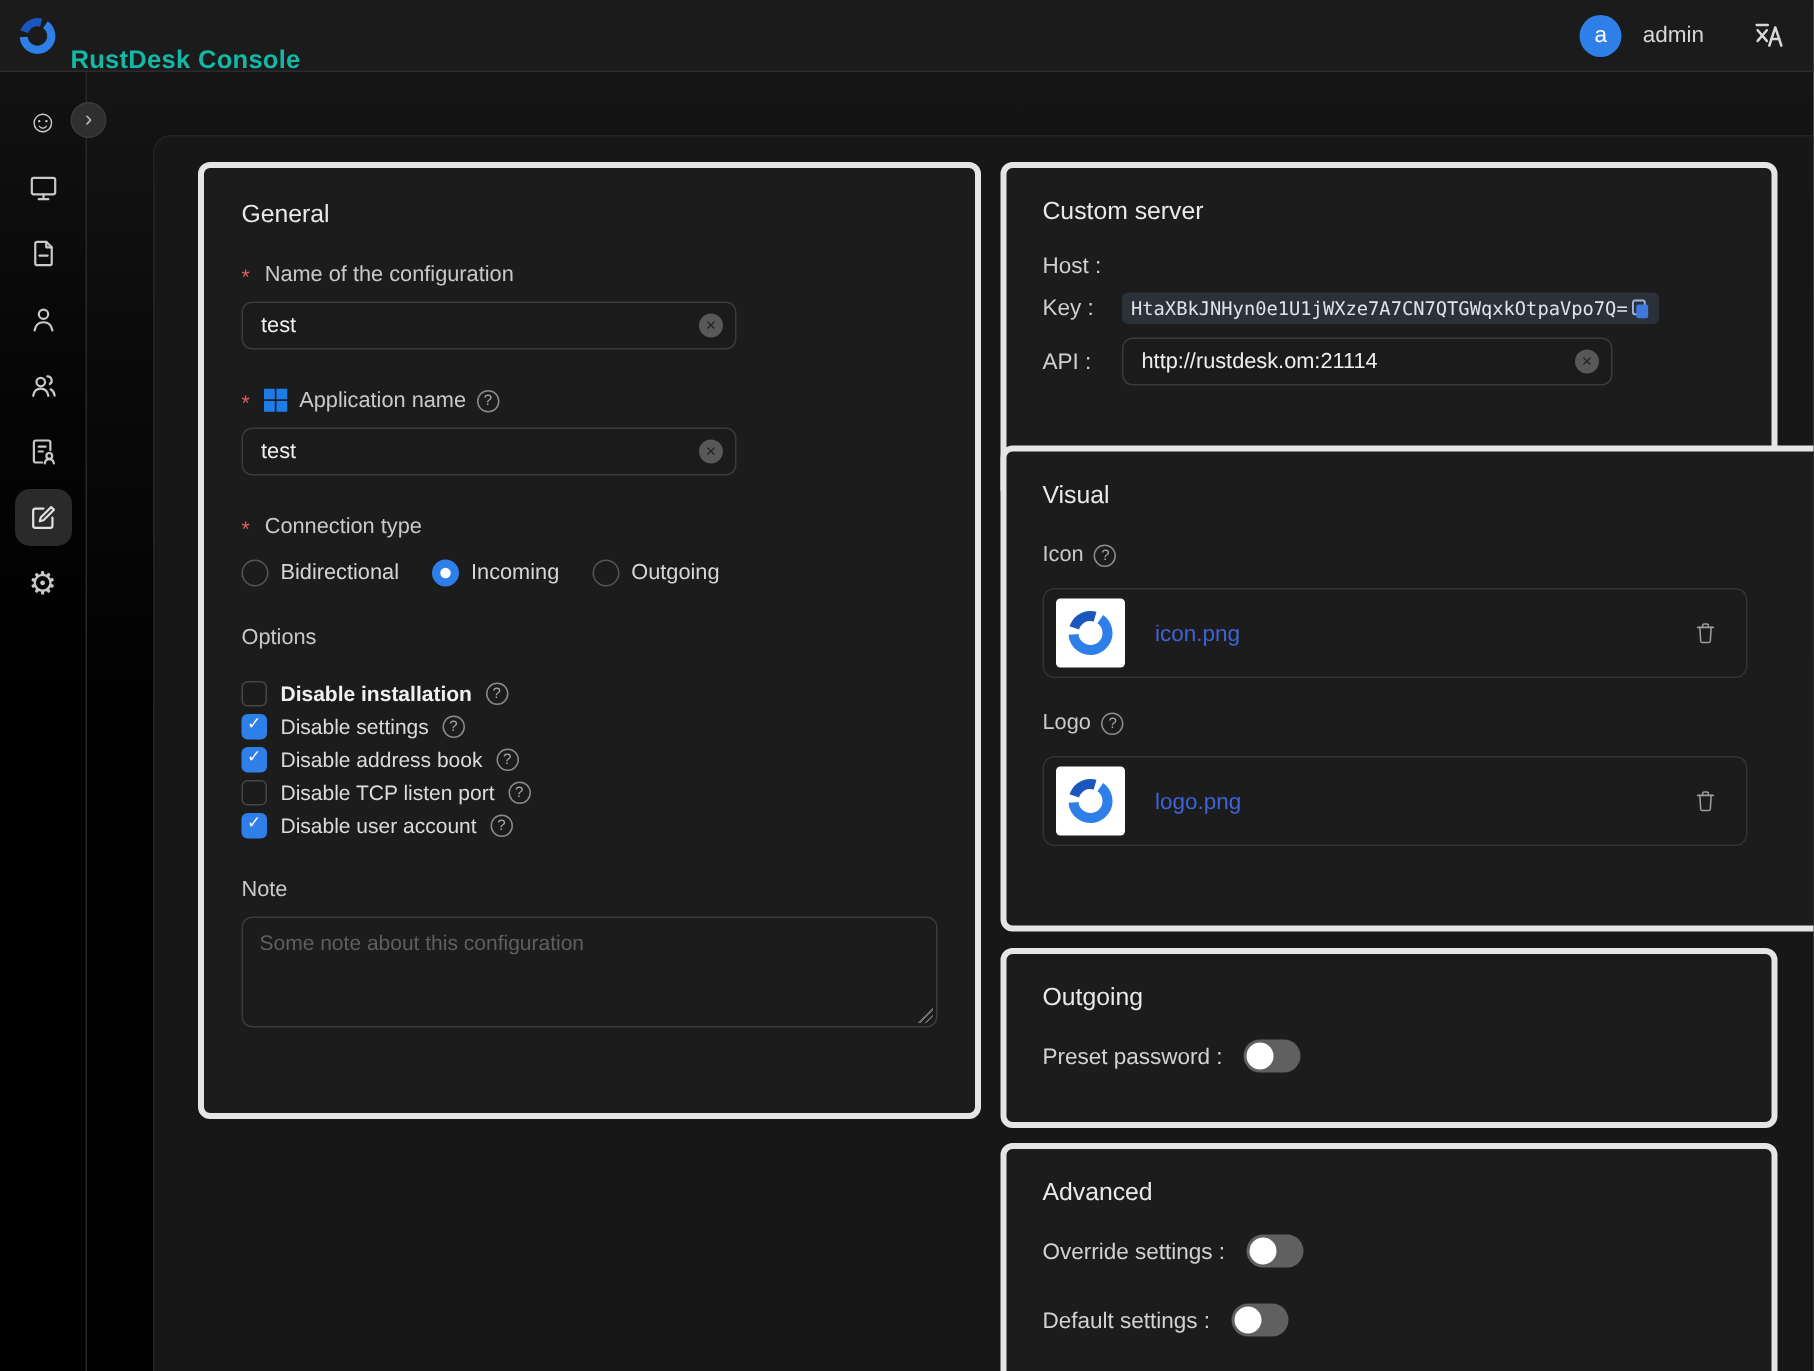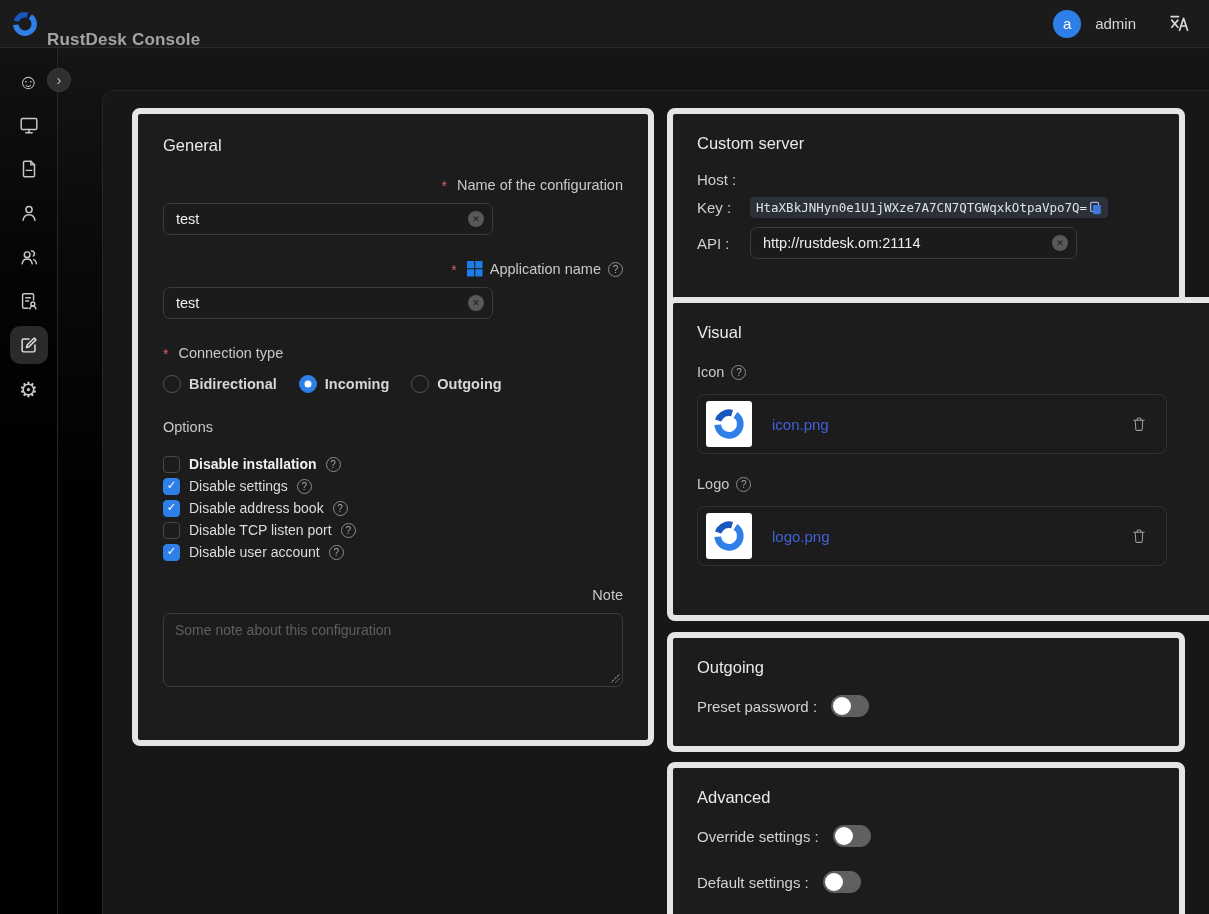--- a/index.html
+++ b/index.html
@@ -15,7 +15,7 @@
     background:#1b1b1b; border-bottom:1px solid #2b2b2b;
     display:flex; align-items:center; padding:0 20px 0 12px; z-index:30; }
   .brand { display:flex; align-items:center; gap:9px; }
-  .brand-title { font-size:17px; font-weight:700; color:#a3a3a3; letter-spacing:.2px;margin-top:32px; }
+  .brand-title { font-size:17px; font-weight:700; color:#14b8a6; letter-spacing:.2px;margin-top:32px; }
   .header-right { margin-left:auto; display:flex; align-items:center; gap:14px; }
   .avatar { width:28px; height:28px; border-radius:50%; background:#2e7fe8; color:#fff;
     display:flex; align-items:center; justify-content:center; font-size:15px; }

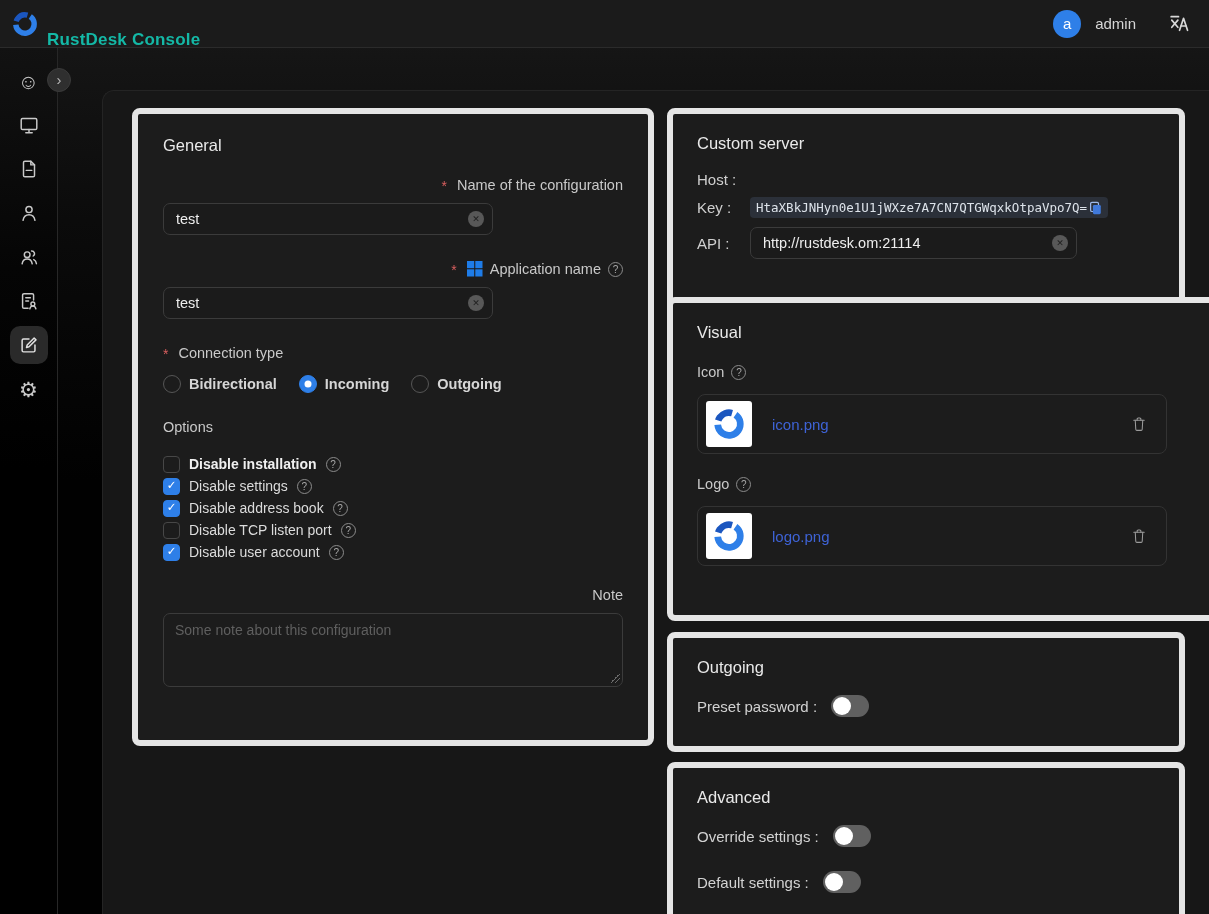--- a/index.html
+++ b/index.html
@@ -39,7 +39,7 @@
   .panel { position:absolute; top:90px; left:102px; width:1107px; height:824px;
     background:#171717; border-top:1px solid #242424; border-left:1px solid #242424;
     border-top-left-radius:12px; z-index:10; }
-  .card { position:absolute; background:#1c1c1c; border:6px solid #e5e5e5; border-radius:8px; overflow:hidden; }
+  .card { position:absolute; background:#1c1c1c; border:4px solid #e5e5e5; border-radius:8px; overflow:hidden; }
   .card-title { font-size:16.5px; font-weight:500; color:#e9e9e9; }
 
   #general-card  { left:29px;  top:17px;  width:522px; height:638px; padding:22px 25px; }

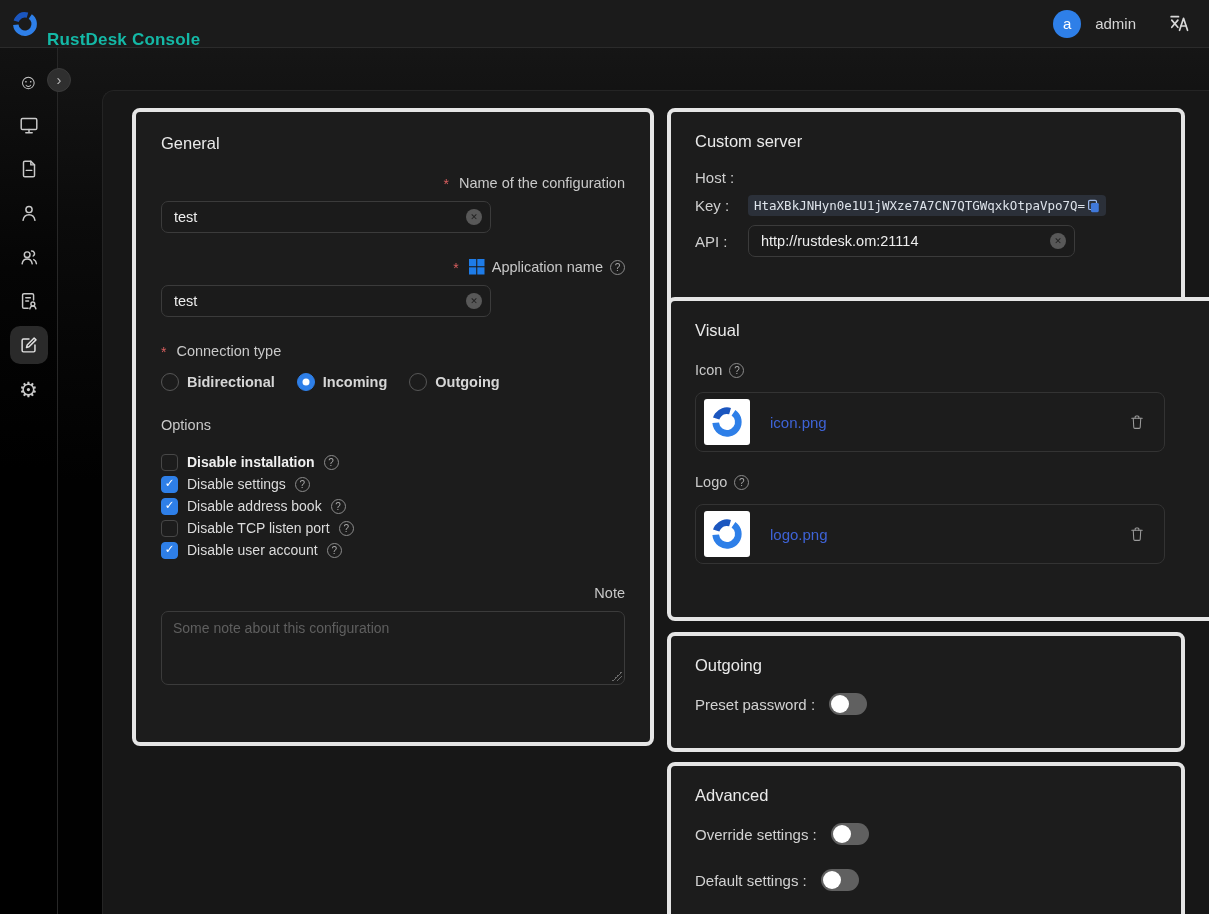--- a/index.html
+++ b/index.html
@@ -108,7 +108,7 @@
   .toggle .knob { position:absolute; left:2px; top:2px; width:18px; height:18px; border-radius:50%; background:#fff; }
 
   svg { display:block; }
-  .mb10{margin-bottom:10px;justify-content:flex-end;} .mb14{margin-bottom:14px;} .mb18{margin-bottom:18px;}
+  .mb10{margin-bottom:10px;} .mb14{margin-bottom:14px;} .mb18{margin-bottom:18px;}
   .mb22{margin-bottom:22px;} .mb26{margin-bottom:26px;} .mt24{margin-top:24px;}
 </style>
 </head>

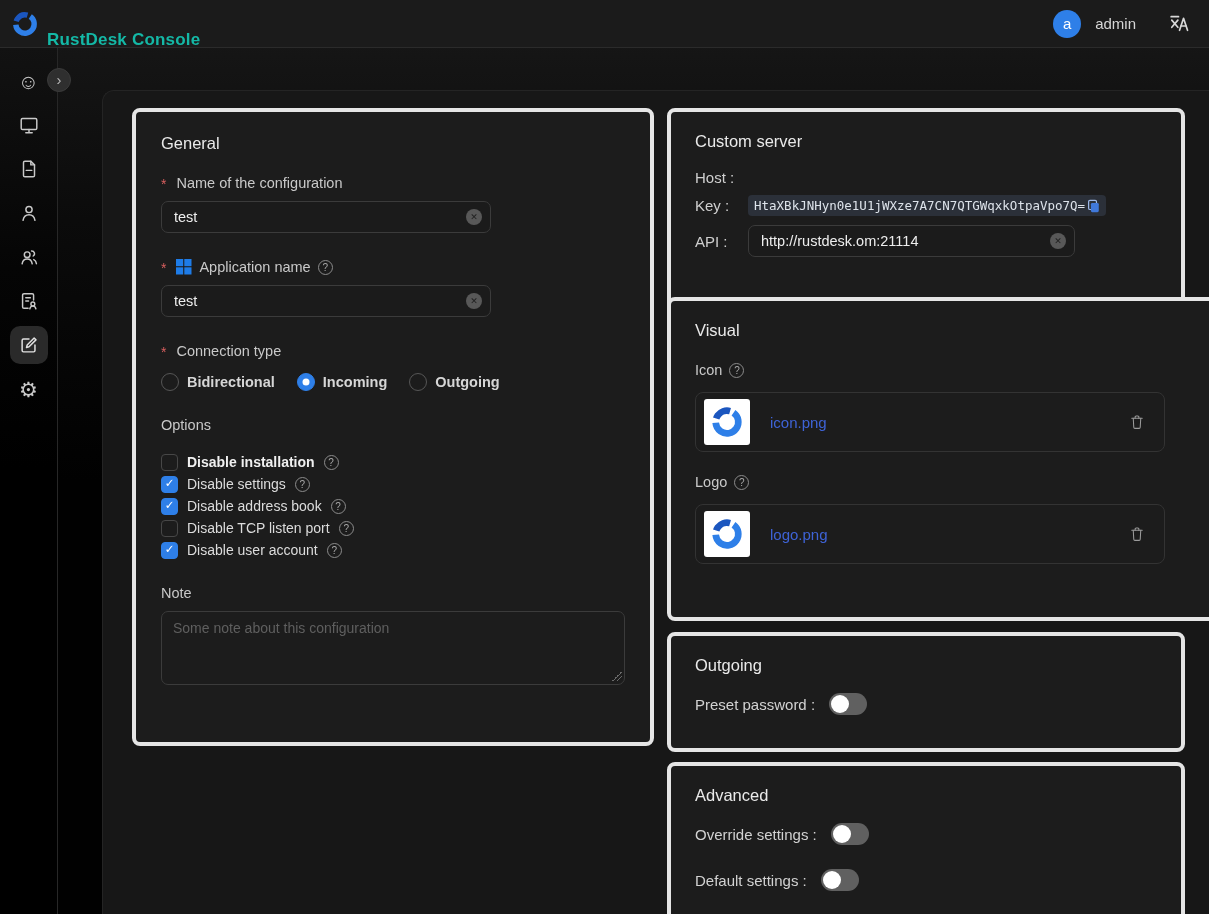--- a/index.html
+++ b/index.html
@@ -63,7 +63,7 @@
   .help::after { content:"?"; }
 
   .radio-row { display:flex; align-items:center; gap:22px; }
-  .radio-opt { display:flex; align-items:center; gap:8px; cursor:pointer;font-weight:bold; }
+  .radio-opt { display:flex; align-items:center; gap:8px; cursor:pointer; }
   .radio { width:18px; height:18px; border-radius:50%; border:1.5px solid #565656; position:relative; flex:0 0 auto; }
   .radio.selected { background:#2e7fe8; border-color:#2e7fe8; }
   .radio.selected::after { content:""; position:absolute; left:50%; top:50%; transform:translate(-50%,-50%);

